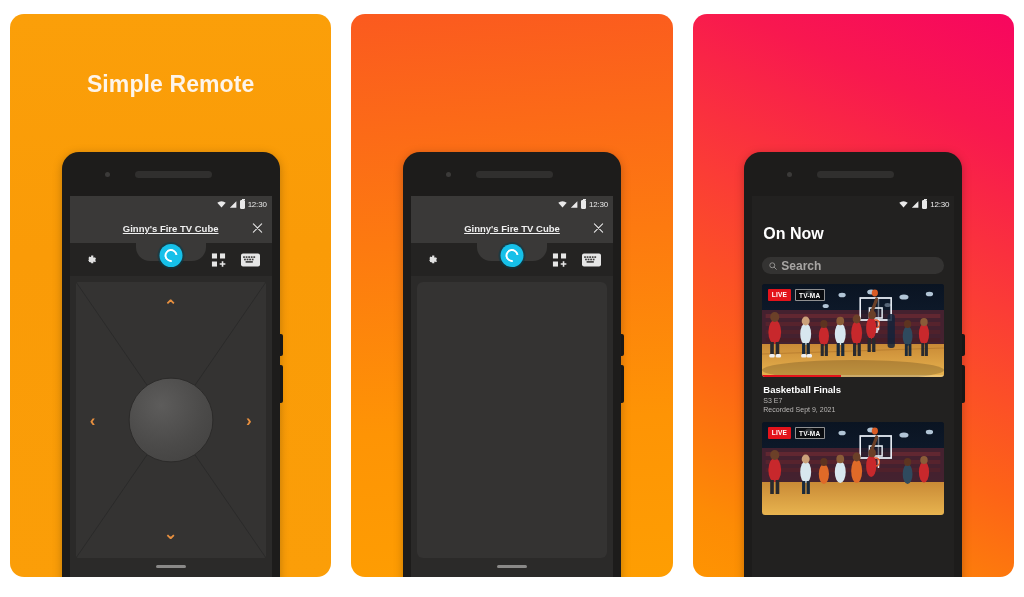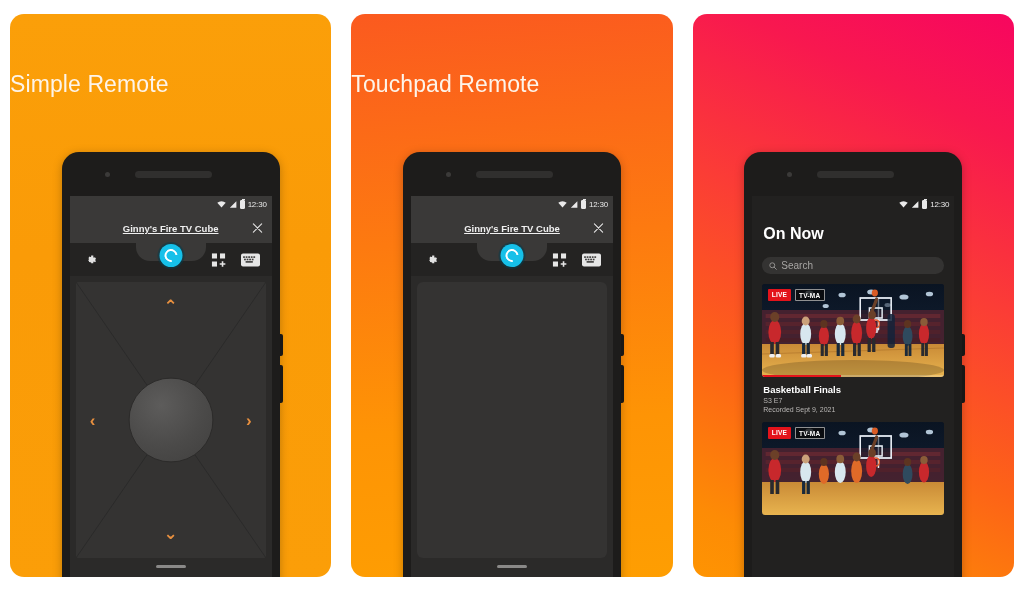--- a/index.html
+++ b/index.html
@@ -16,8 +16,8 @@
   .panel-3{ background:linear-gradient(205deg,#f7065f 0%,#f8184f 18%,#fb3c36 42%,#fd6317 68%,#fd8b05 90%,#fe9402 100%); }
 
   .panel-title{
-    position:absolute; left:0; right:0; top:57px; 
-    font-size:23px; font-weight:normal; color:#fdf4ea; letter-spacing:.1px;
+    position:absolute; left:0; right:0; top:57px; text-align:center;
+    font-size:23px; font-weight:bold; color:#fdf4ea; letter-spacing:.1px;
   }
 
   

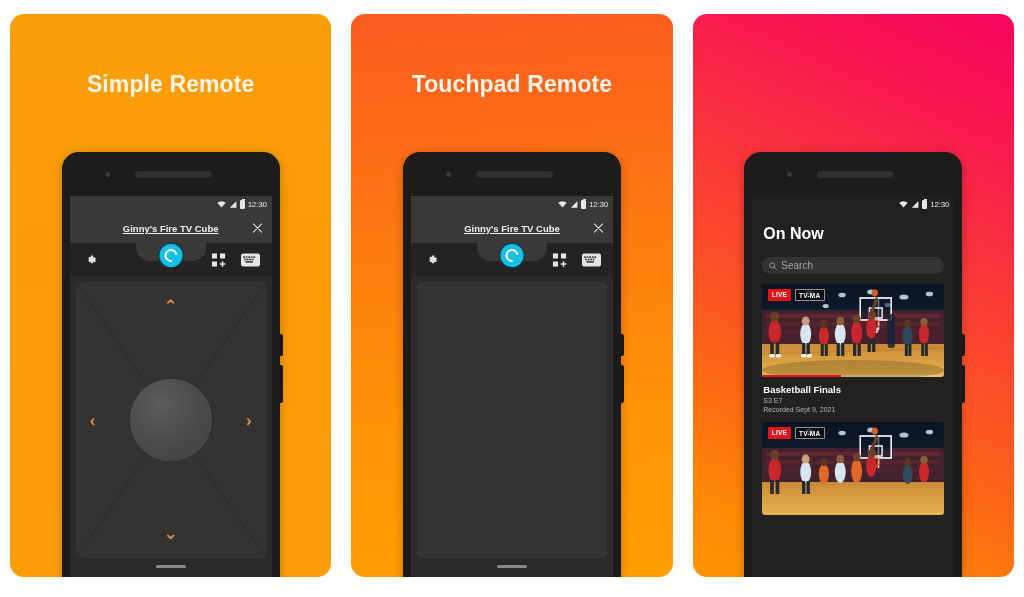--- a/index.html
+++ b/index.html
@@ -234,7 +234,6 @@
   </div>
 
   <div class="panel panel-2">
-    <div class="panel-title">Touchpad Remote</div>
 
     <div class="phone">
       <div class="bezel-top">

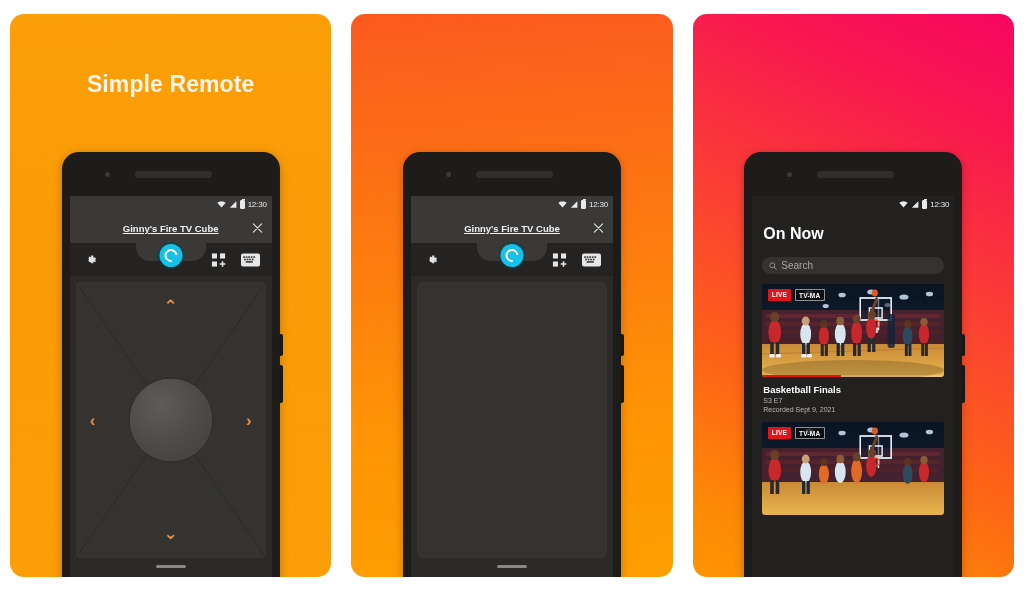--- a/index.html
+++ b/index.html
@@ -107,7 +107,7 @@
     display:flex; align-items:center; gap:4px; padding:0 7px; margin-bottom:10px;
   }
   .search .sr-ic{ width:8px; height:8px; }
-  .search .sr-tx{ font-size:10px; color:#a7a5a3; }
+  .search .sr-tx{ font-size:12px; color:#a7a5a3;font-weight:bold; }
 
   .card{ margin-bottom:9px; }
   .thumb{ position:relative; width:100%; height:93px; border-radius:3px; overflow:hidden; background:#0b1220; }

